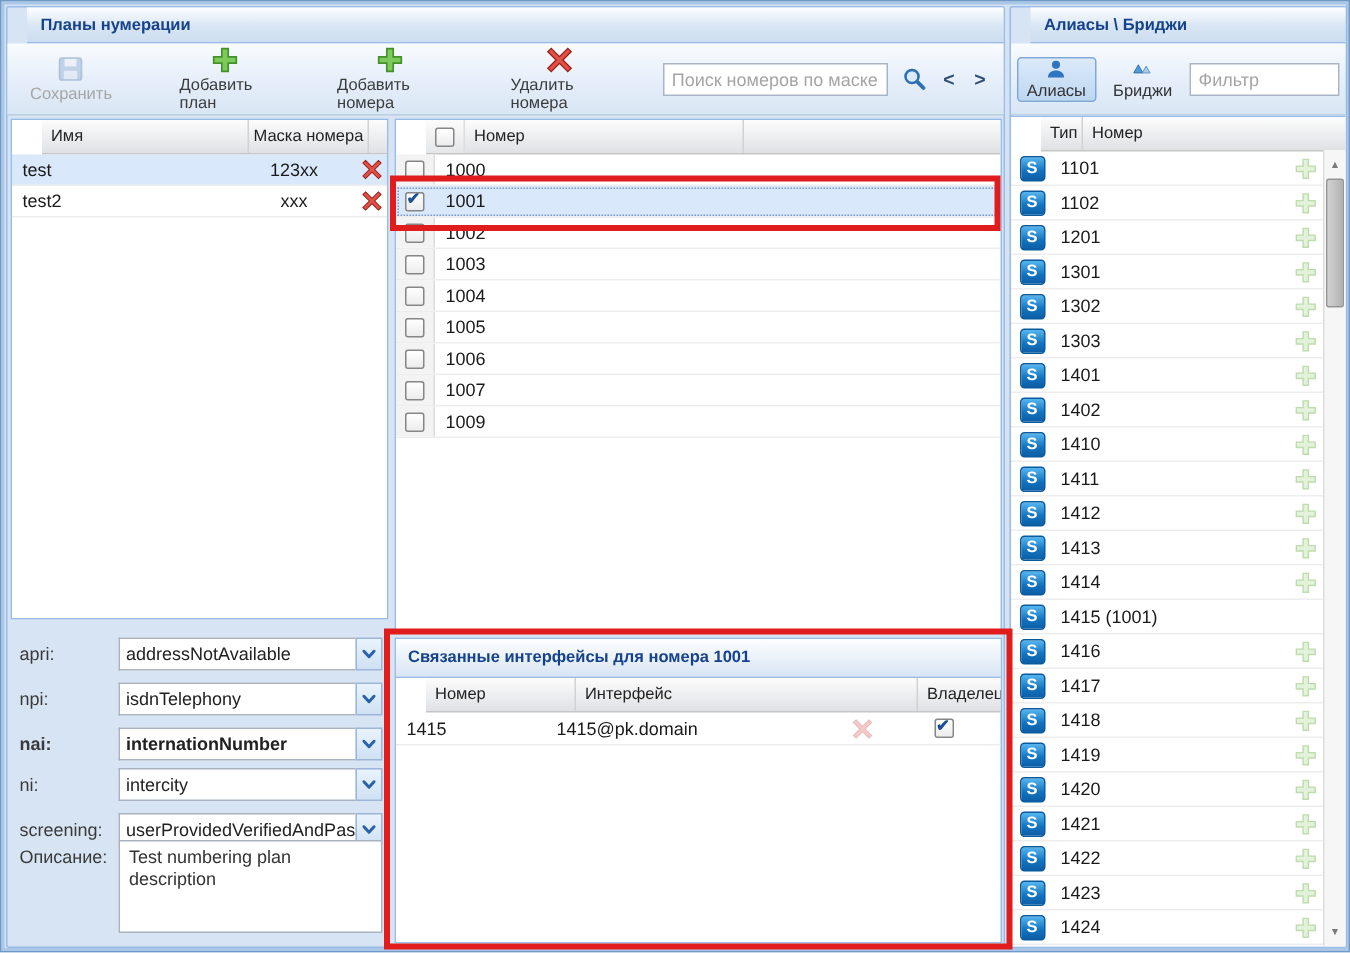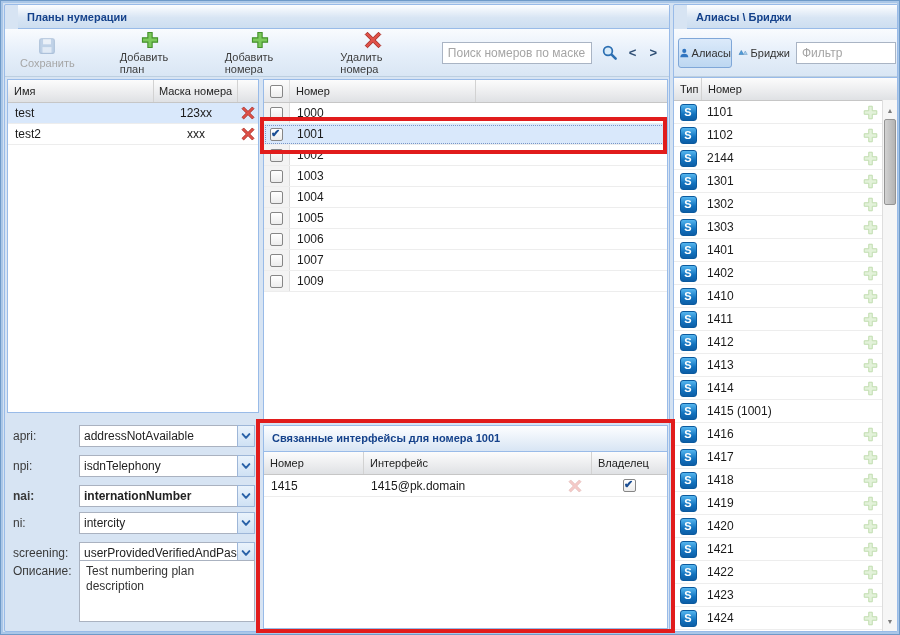--- a/index.html
+++ b/index.html
@@ -64,7 +64,7 @@
   .linked-grid .grid-row{height:22px;}
   
   .rp-toolbar{padding:0 4px;gap:5px;}
-  .big-btn{display:flex;flex-direction:row;align-items:center;justify-content:center;gap:2px;width:54px;height:30px;font-size:11px;color:#333;box-sizing:border-box;border:1px solid transparent;border-radius:3px;}
+  .big-btn{display:flex;flex-direction:column;align-items:center;justify-content:center;gap:2px;width:54px;height:30px;font-size:11px;color:#333;box-sizing:border-box;border:1px solid transparent;border-radius:3px;}
   .big-btn.active{background:linear-gradient(#dceafa,#bdd7f1);border-color:#7fa7d8;}
   .big-btn .bicon{width:20px;height:18px;}
   .big-btn .bicon.small{width:17px;height:15px;}

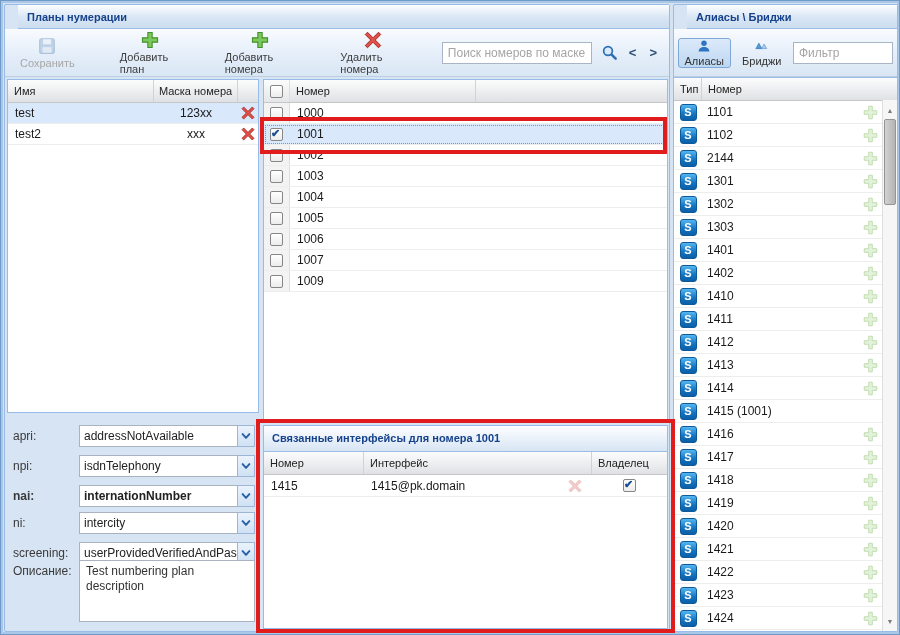--- a/index.html
+++ b/index.html
@@ -22,7 +22,7 @@
   .nav-arrow{color:#2e4e74;font-size:13px;font-weight:bold;padding:0 2px;cursor:default;}
   
   .grid{position:absolute;background:#fff;border:1px solid #99bbe8;box-sizing:border-box;overflow:hidden;}
-  .grid-header{display:flex;height:22px;background:linear-gradient(#fcfcfc,#ebecee 60%,#dfe1e4);border-bottom:1px solid #c6c6c6;color:#222;font-size:11px;align-items:stretch;}
+  .grid-header{display:flex;height:22px;background:linear-gradient(#fcfcfc,#ebecee 60%,#dfe1e4);border-bottom:1px solid #c6c6c6;color:#222;font-size:11px;align-items:stretch;margin-left:20px;}
   .gh-cell{padding:0 6px;display:flex;align-items:center;border-right:1px solid #d2d2d2;box-sizing:border-box;white-space:nowrap;overflow:hidden;}
   .gh-cell.center{justify-content:center;}
   .gh-flex{flex:1;border-right:none;}

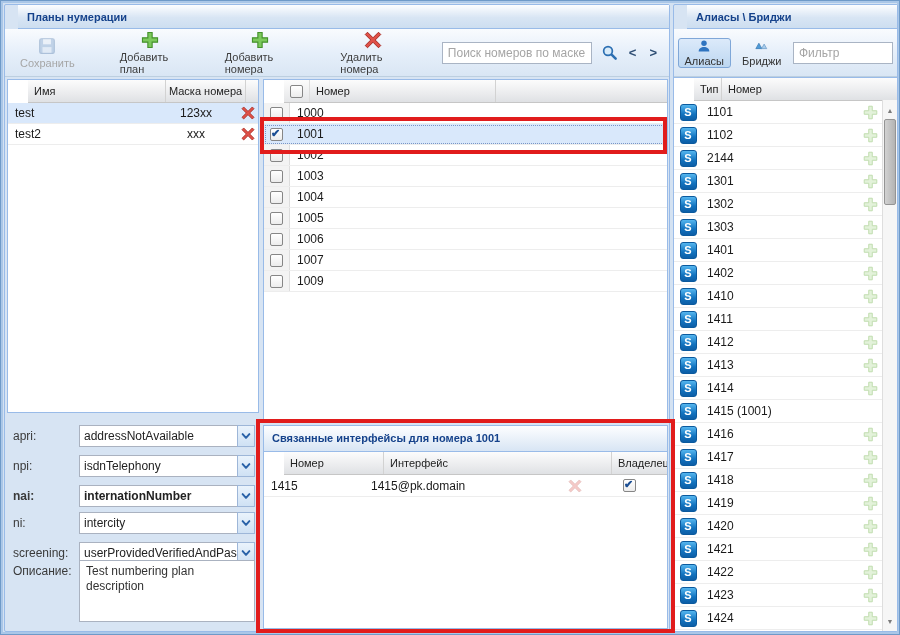--- a/index.html
+++ b/index.html
@@ -404,7 +404,7 @@
             <div class="type-cell">
               <span class="s-icon">S</span>
             </div>
-            <div class="num-cell">2144</div>
+            <div class="num-cell">1201</div>
             <div class="plus-cell">
               <svg class="plus-sm" viewBox="0 0 16 16">
                 <use href="#ic-plus-pale"></use>

